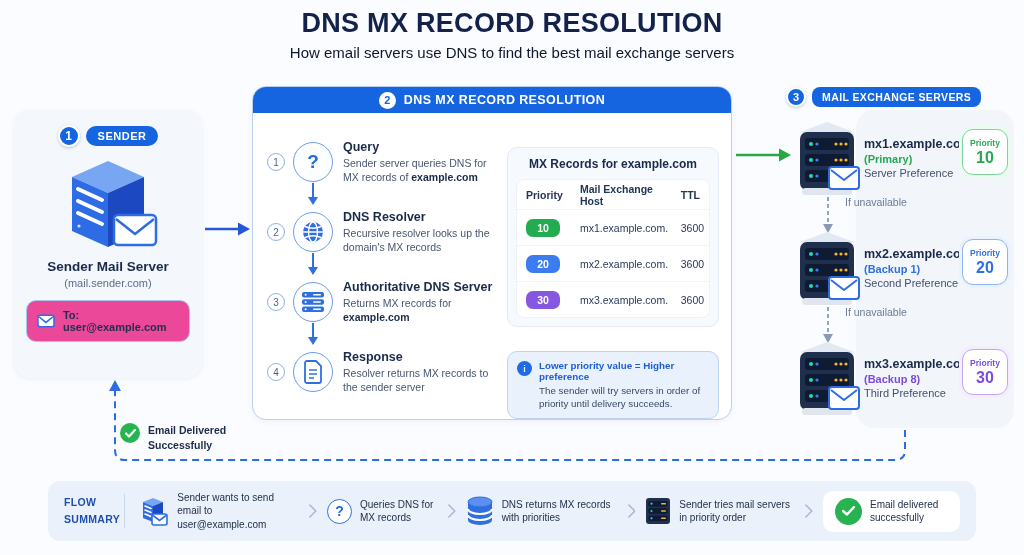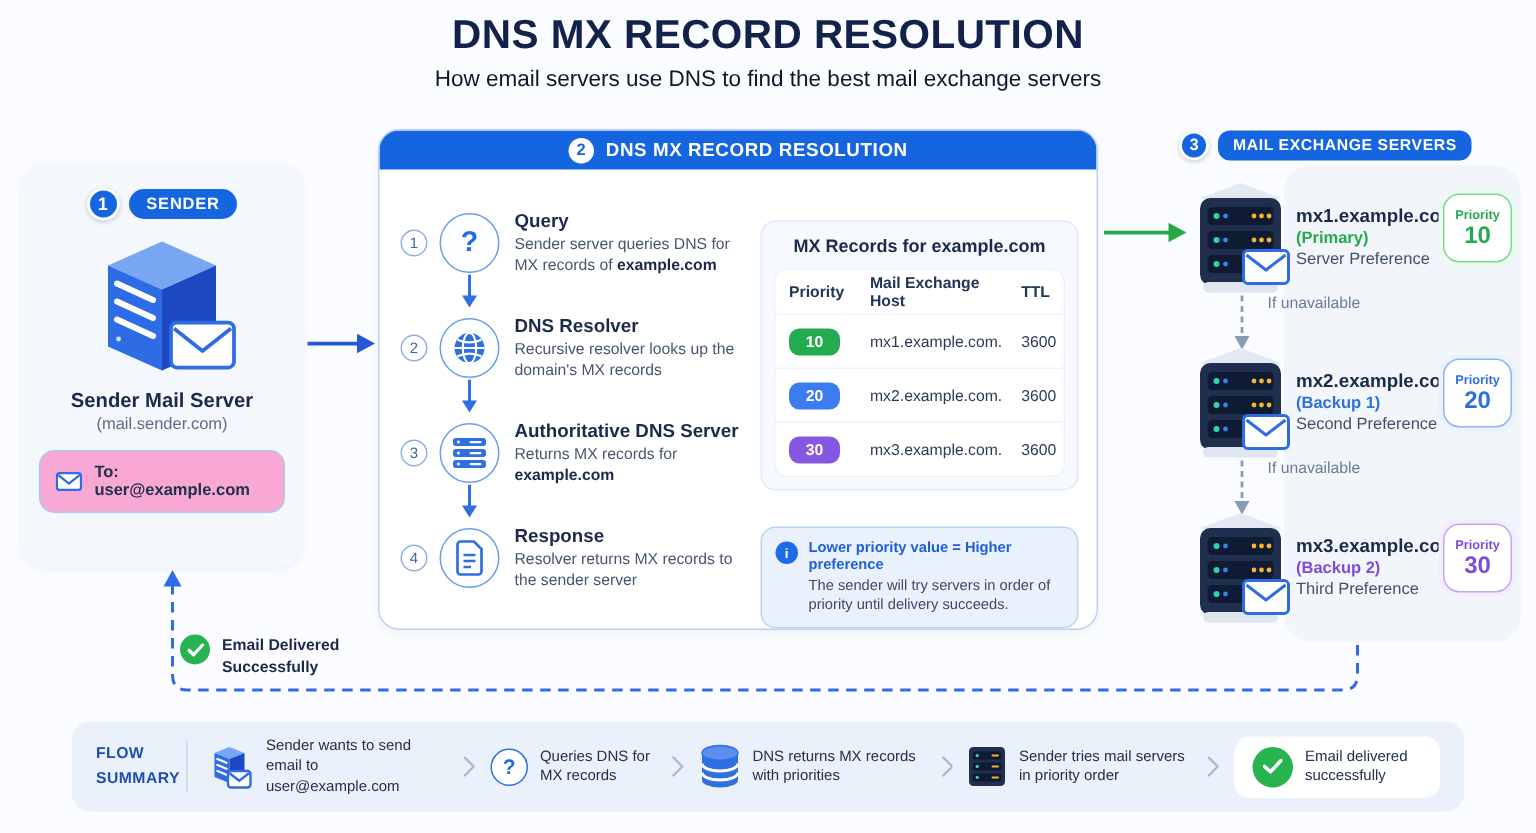--- a/index.html
+++ b/index.html
@@ -30,7 +30,7 @@
   .sender .art { margin-top:8px; }
   .sender .sname { font-size:13.5px; font-weight:bold; margin-top:4px; }
   .sender .shost { font-size:11px; color:#5d6d89; margin-top:3px; }
-  .tobox { margin-top:11px; background:#f9a8d4; border:1.5px solid #a9c8f1; border-radius:10px;
+  .tobox { margin-top:11px; background:#ec4899; border:1.5px solid #a9c8f1; border-radius:10px;
            padding:8px 10px; display:flex; align-items:center; gap:8px; width:164px; }
   .tobox span { font-size:11px; font-weight:bold; color:#21304e; }
 

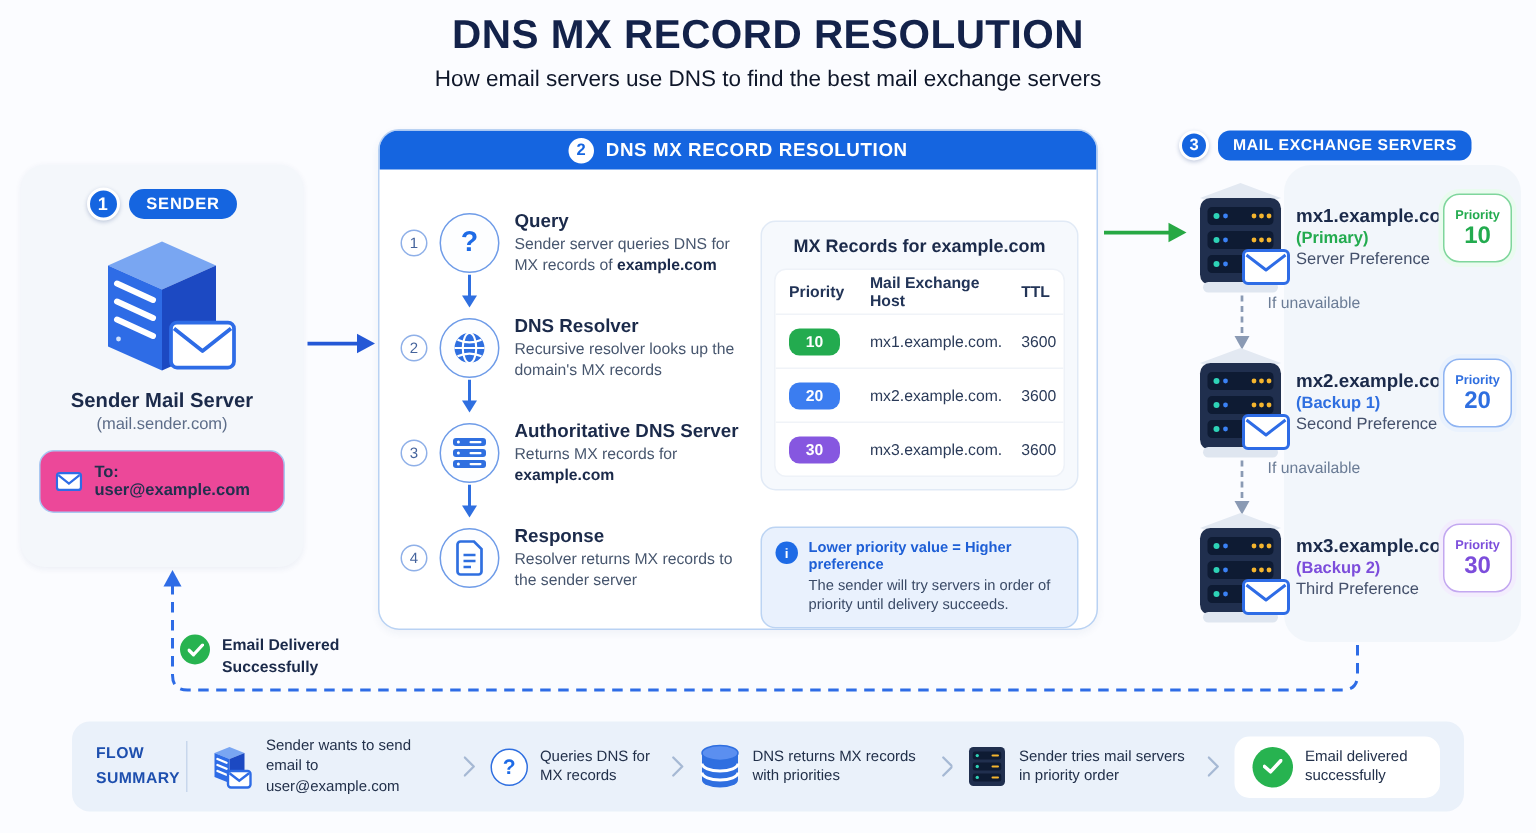--- a/index.html
+++ b/index.html
@@ -405,7 +405,7 @@
   </svg>
   <div class="srv-txt" style="left:864px;top:357px">
     <div class="srv-host">mx3.example.com</div>
-    <div class="srv-role role-purple">(Backup 2)</div>
+    <div class="srv-role role-purple">(Backup 8)</div>
     <div class="srv-pref">Third Preference</div>
   </div>
   <div class="pbadge pb-purple" style="left:962px;top:349px">

